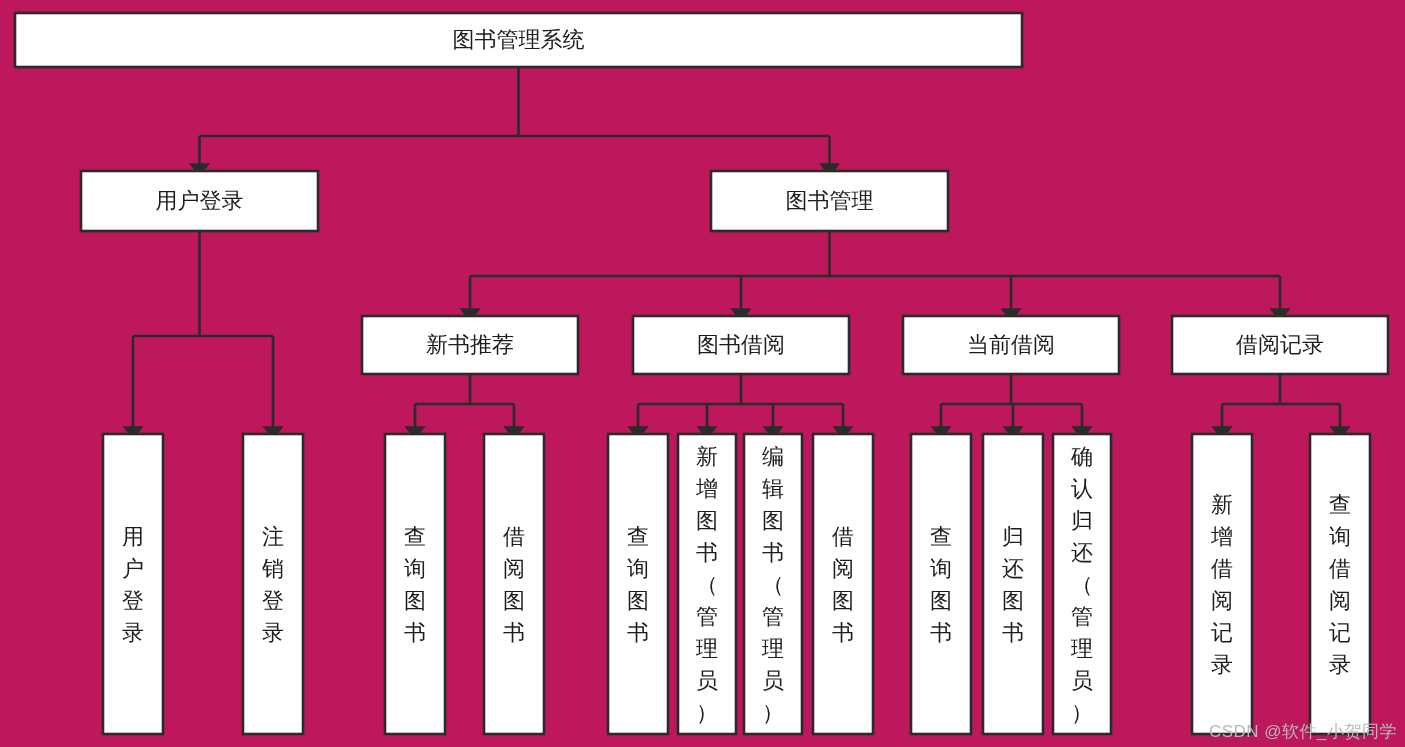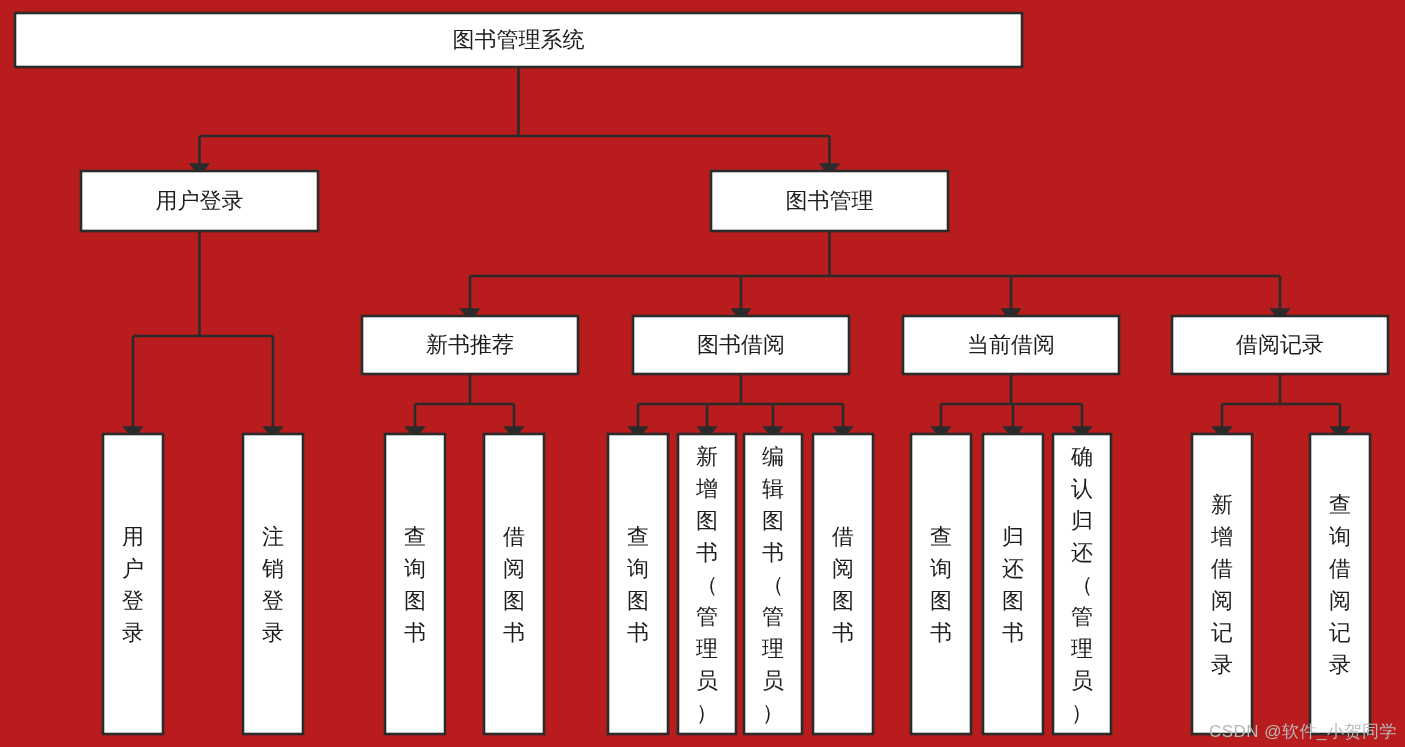--- a/index.html
+++ b/index.html
@@ -17,7 +17,7 @@
     position: relative;
     width: 1405px;
     height: 747px;
-    background: #b91c1c;
+    background: #be185d;
   }
   svg#flow {
     position: absolute;

